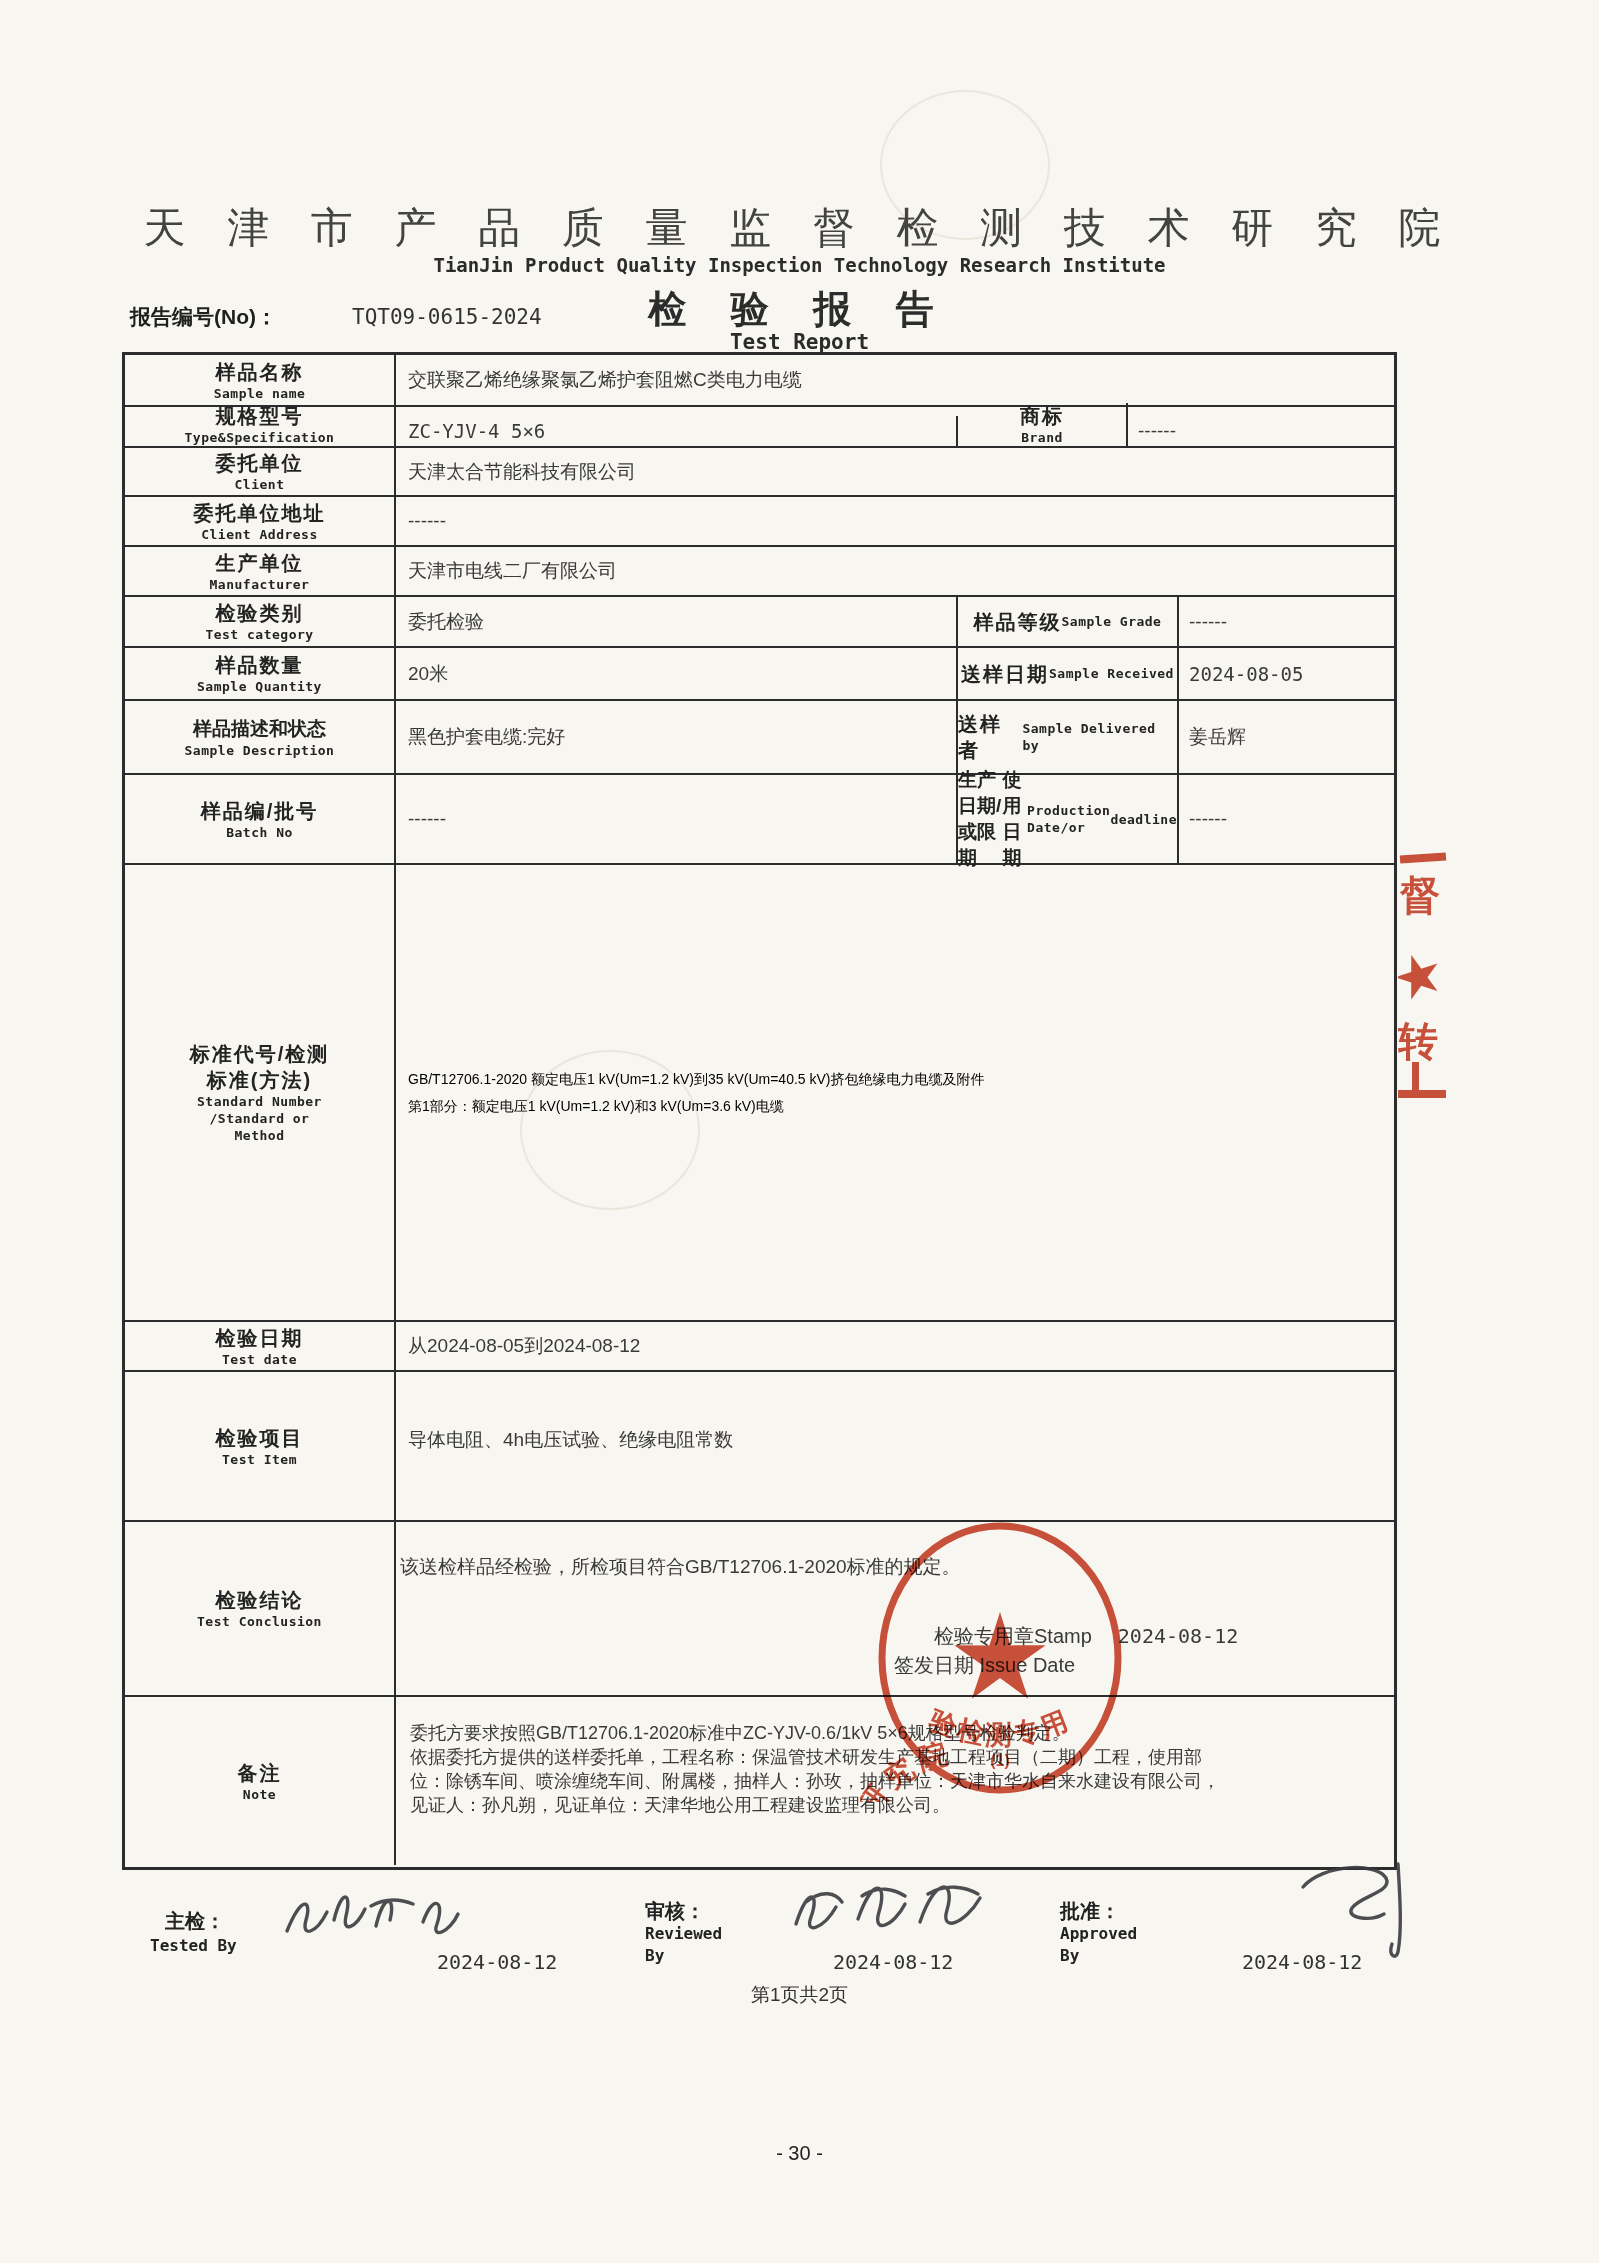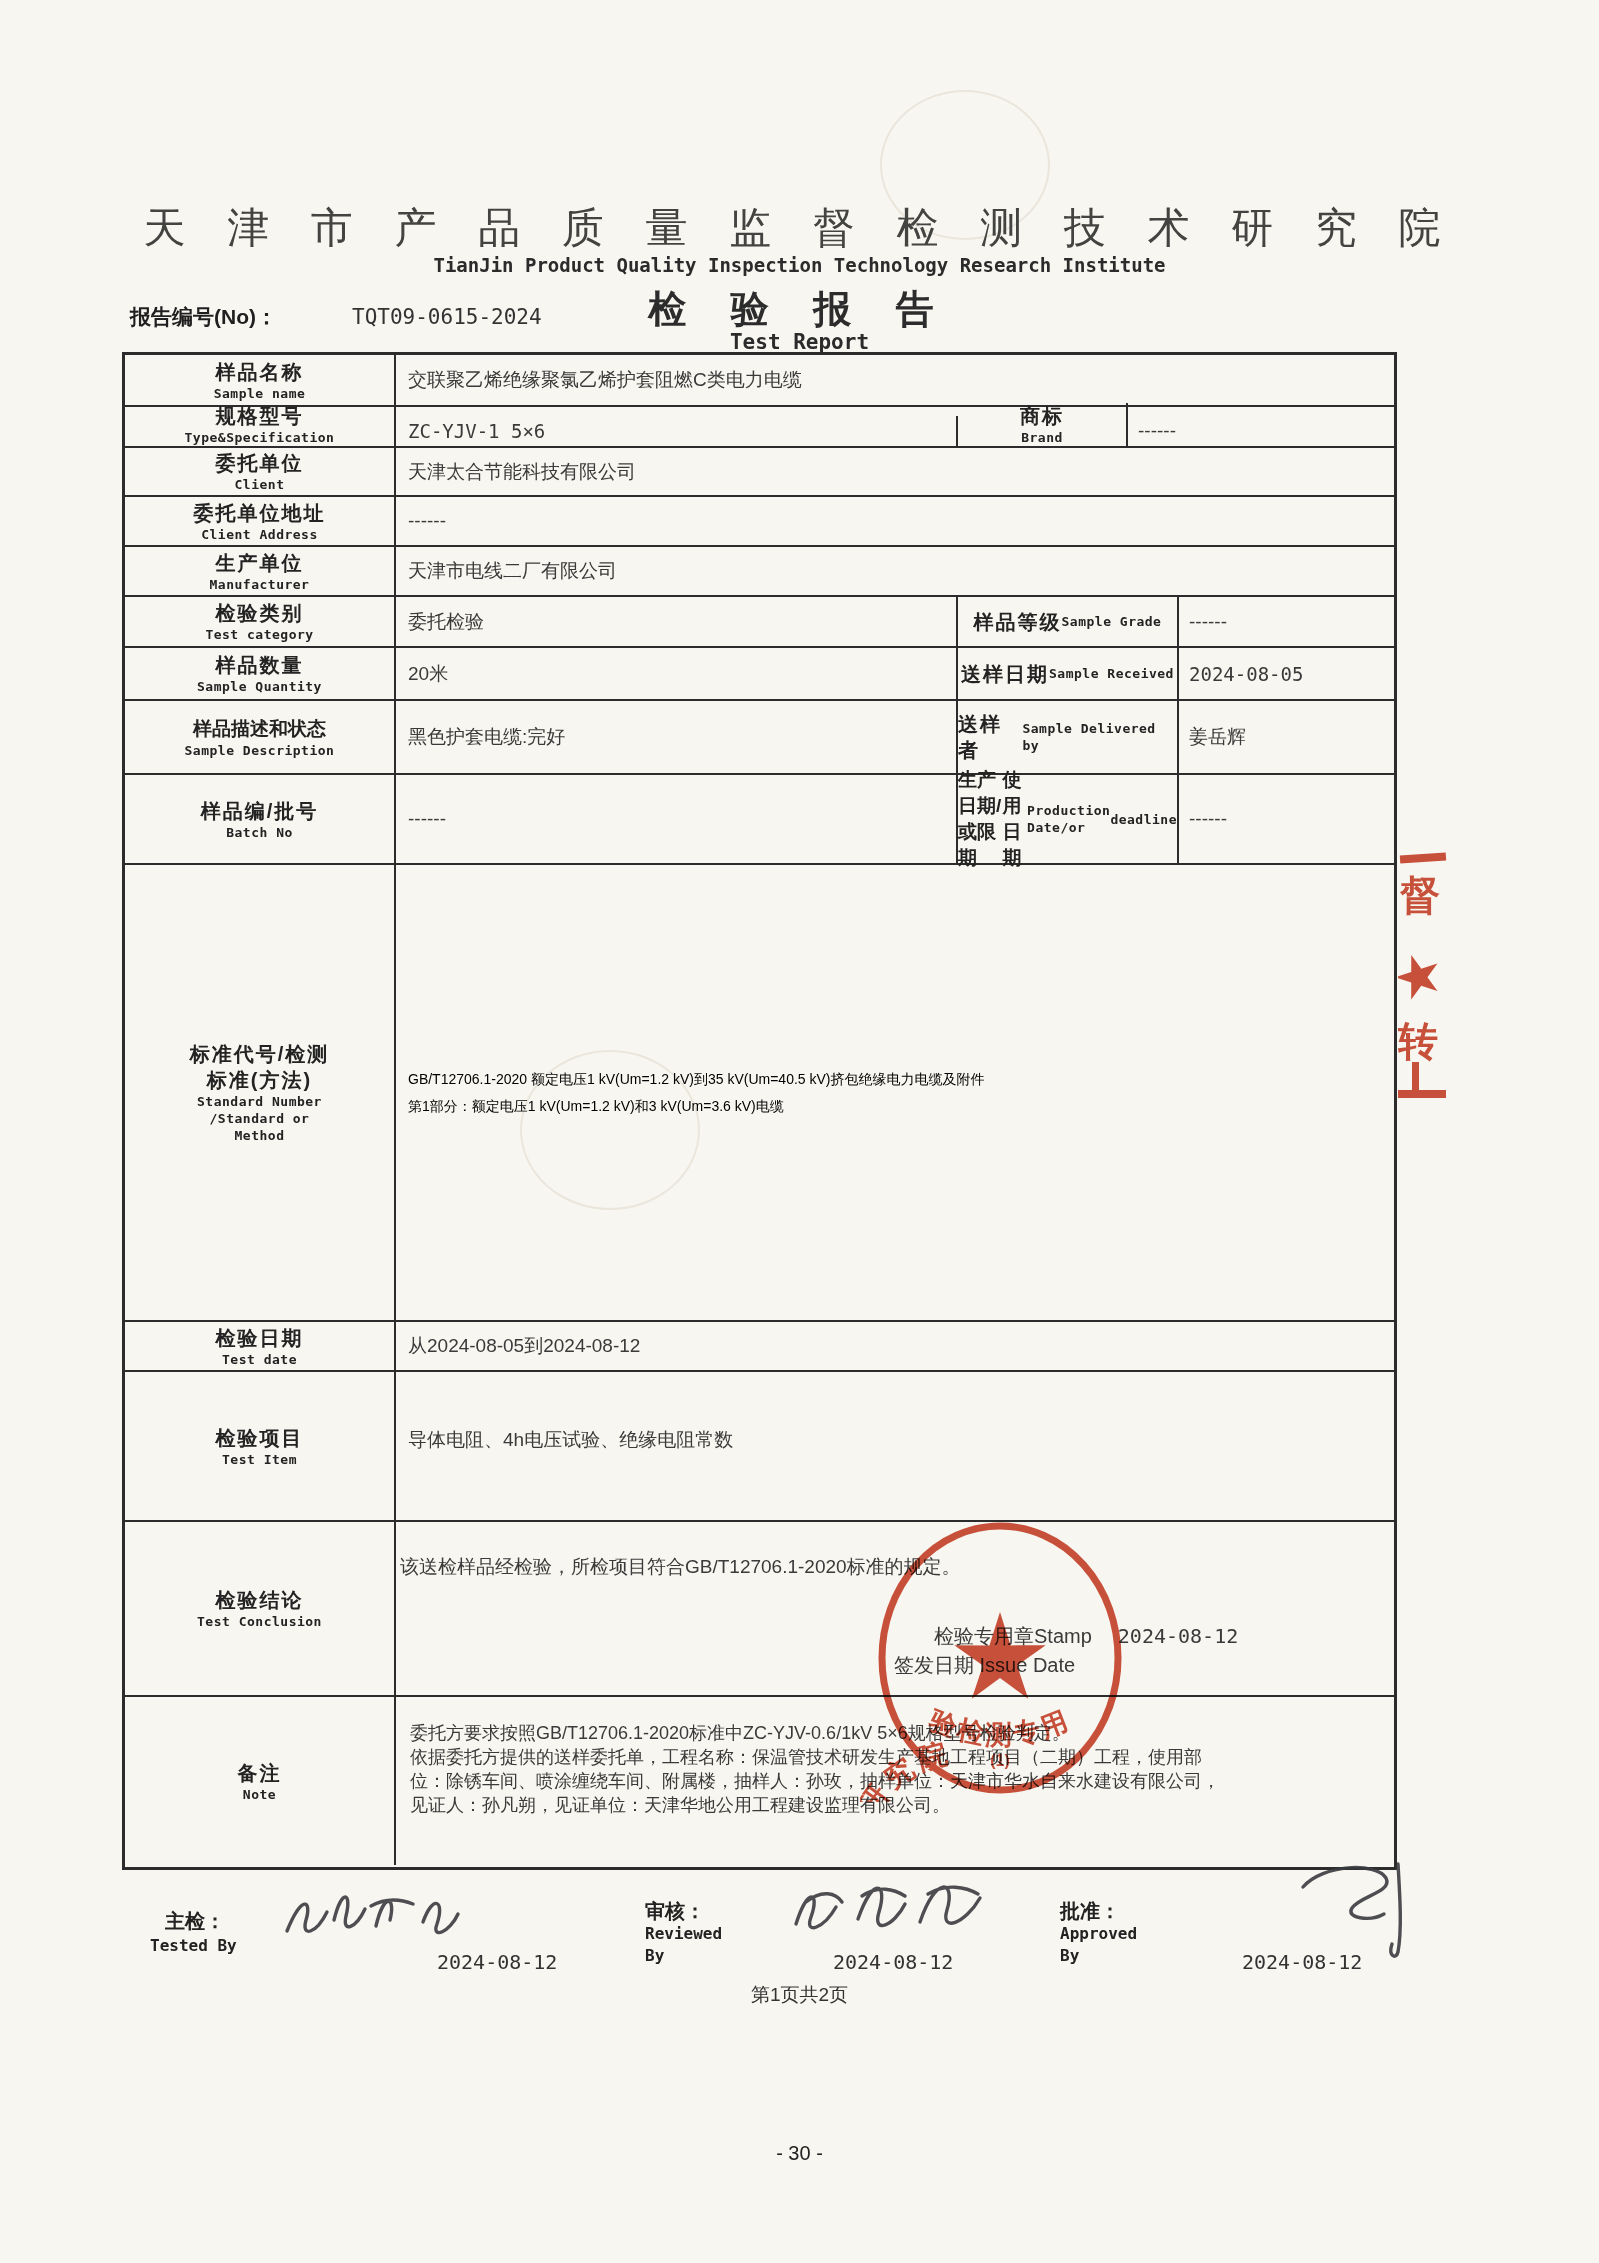--- a/index.html
+++ b/index.html
@@ -109,7 +109,7 @@
         <span class="lbl-en">Type&amp;Specification</span>
       </div>
       <div class="cell c-val-split">
-          <span class="val val-mono">ZC-YJV-1 5×6</span>
+          <span class="val val-mono">ZC-YJV-4 5×6</span>
         </div>
       <div class="cell c-mid-spec">
         <span class="lbl-cn">商标</span>

